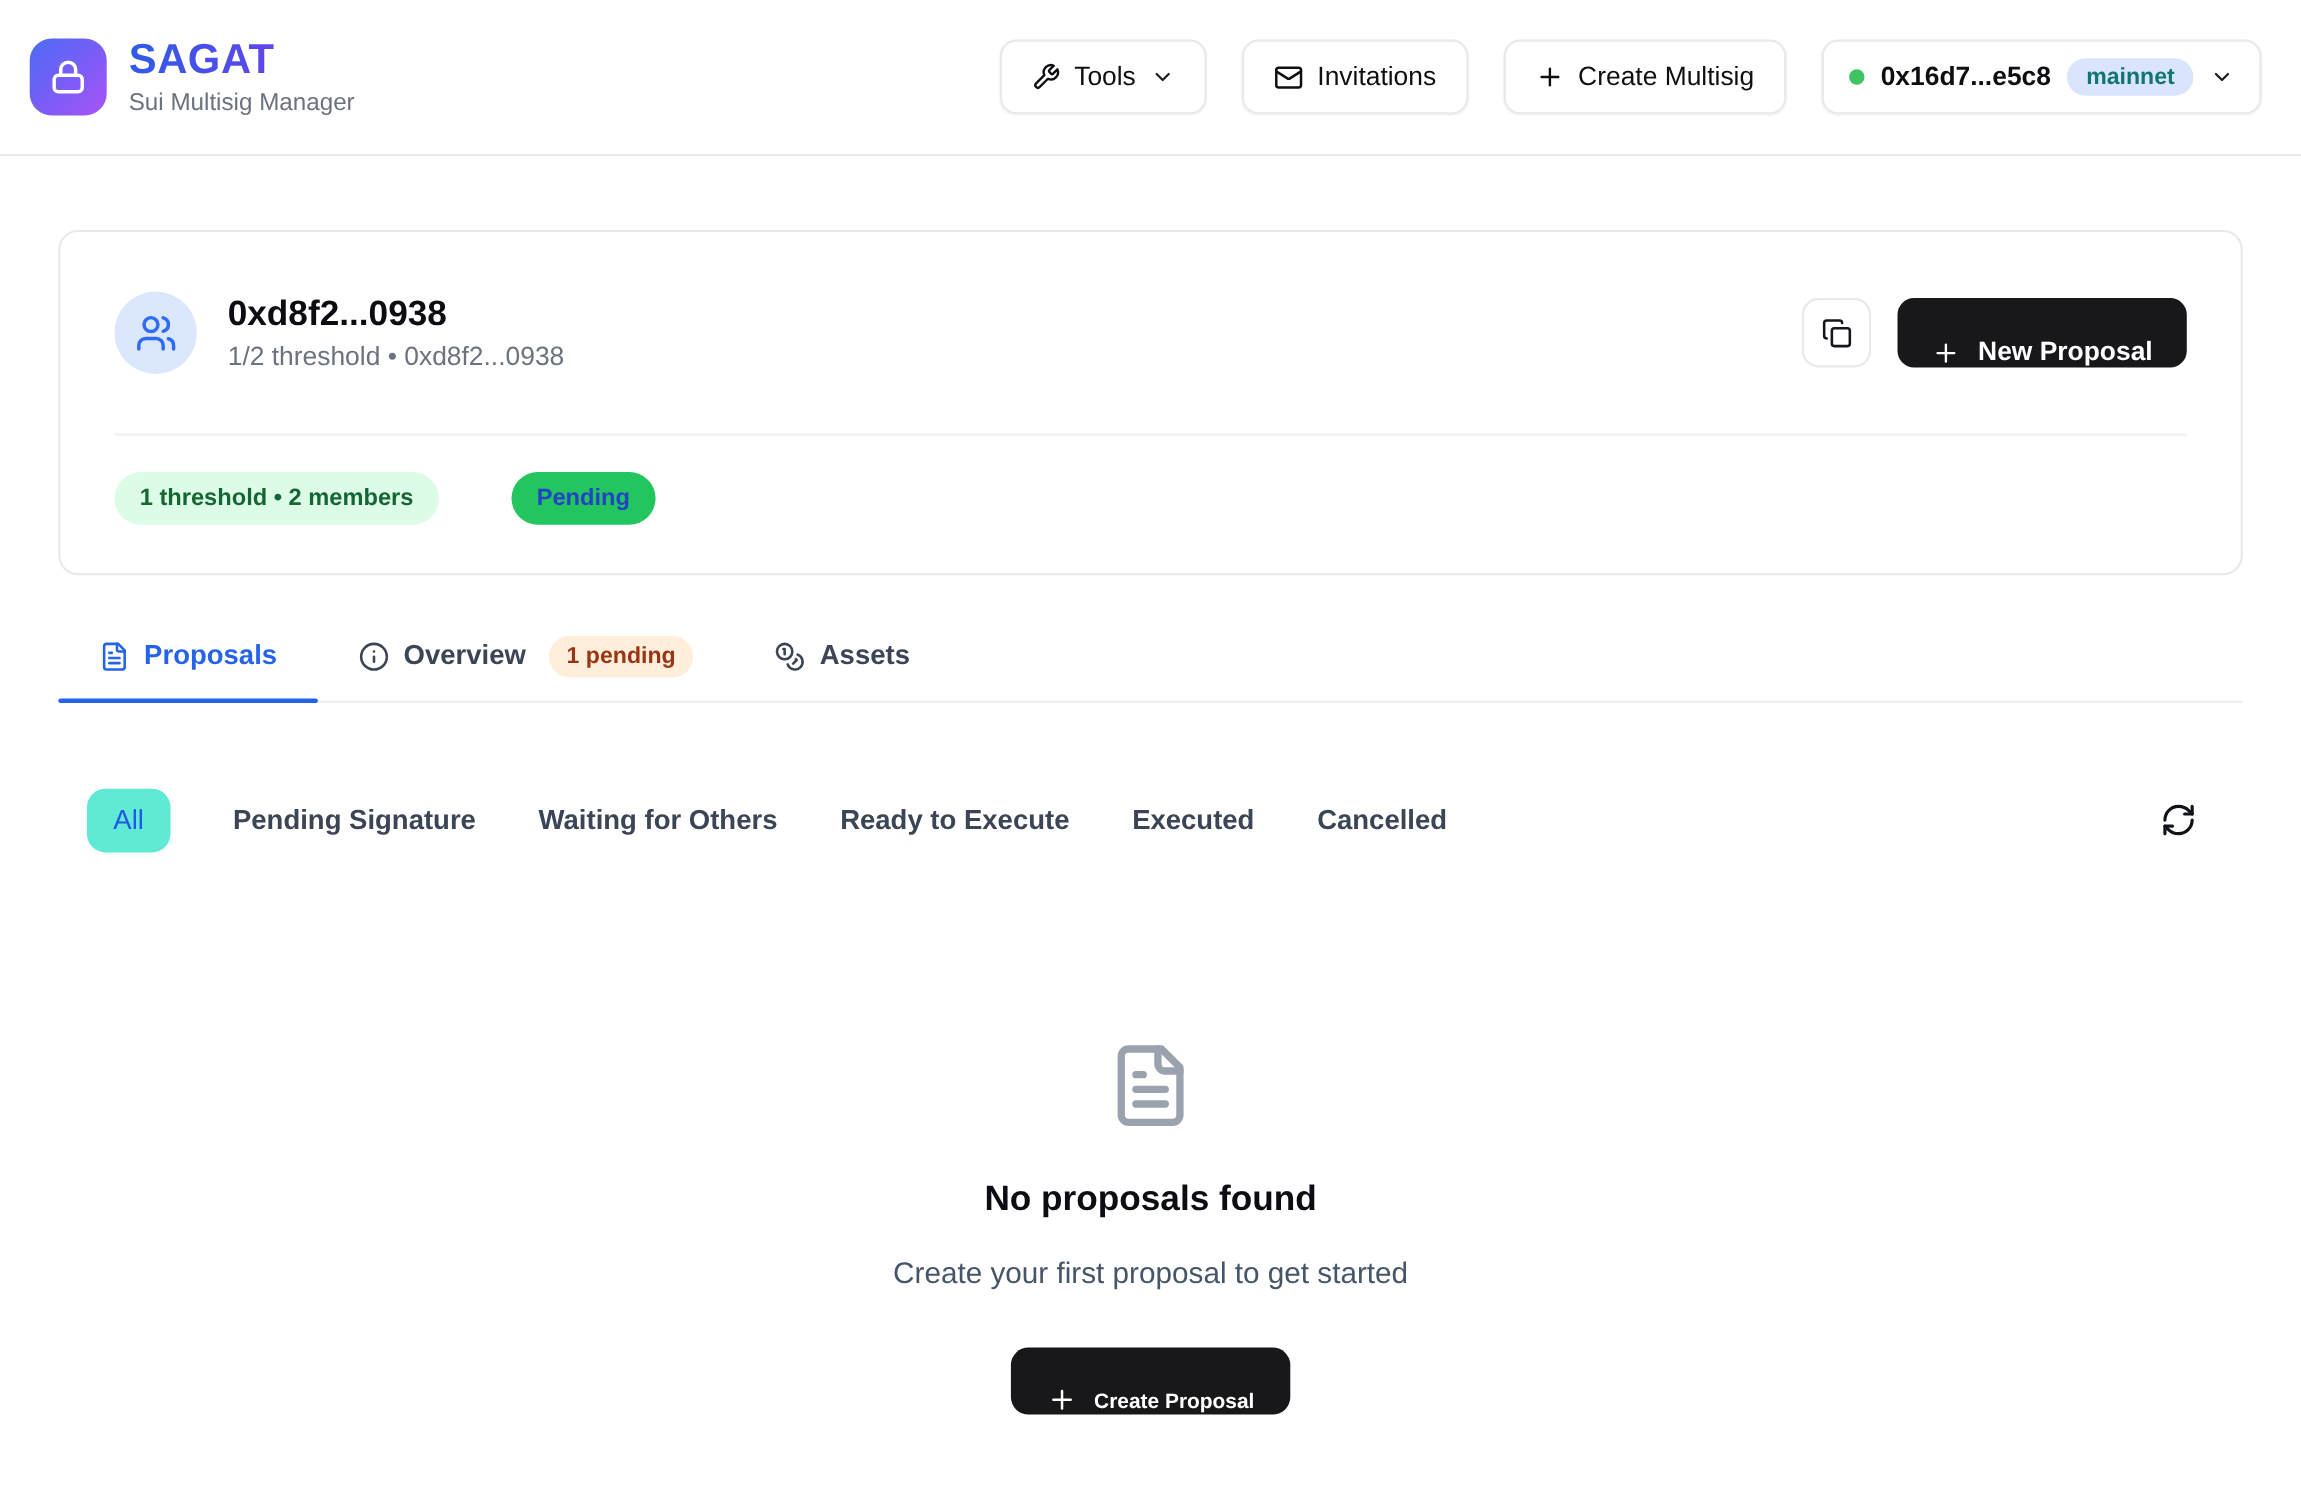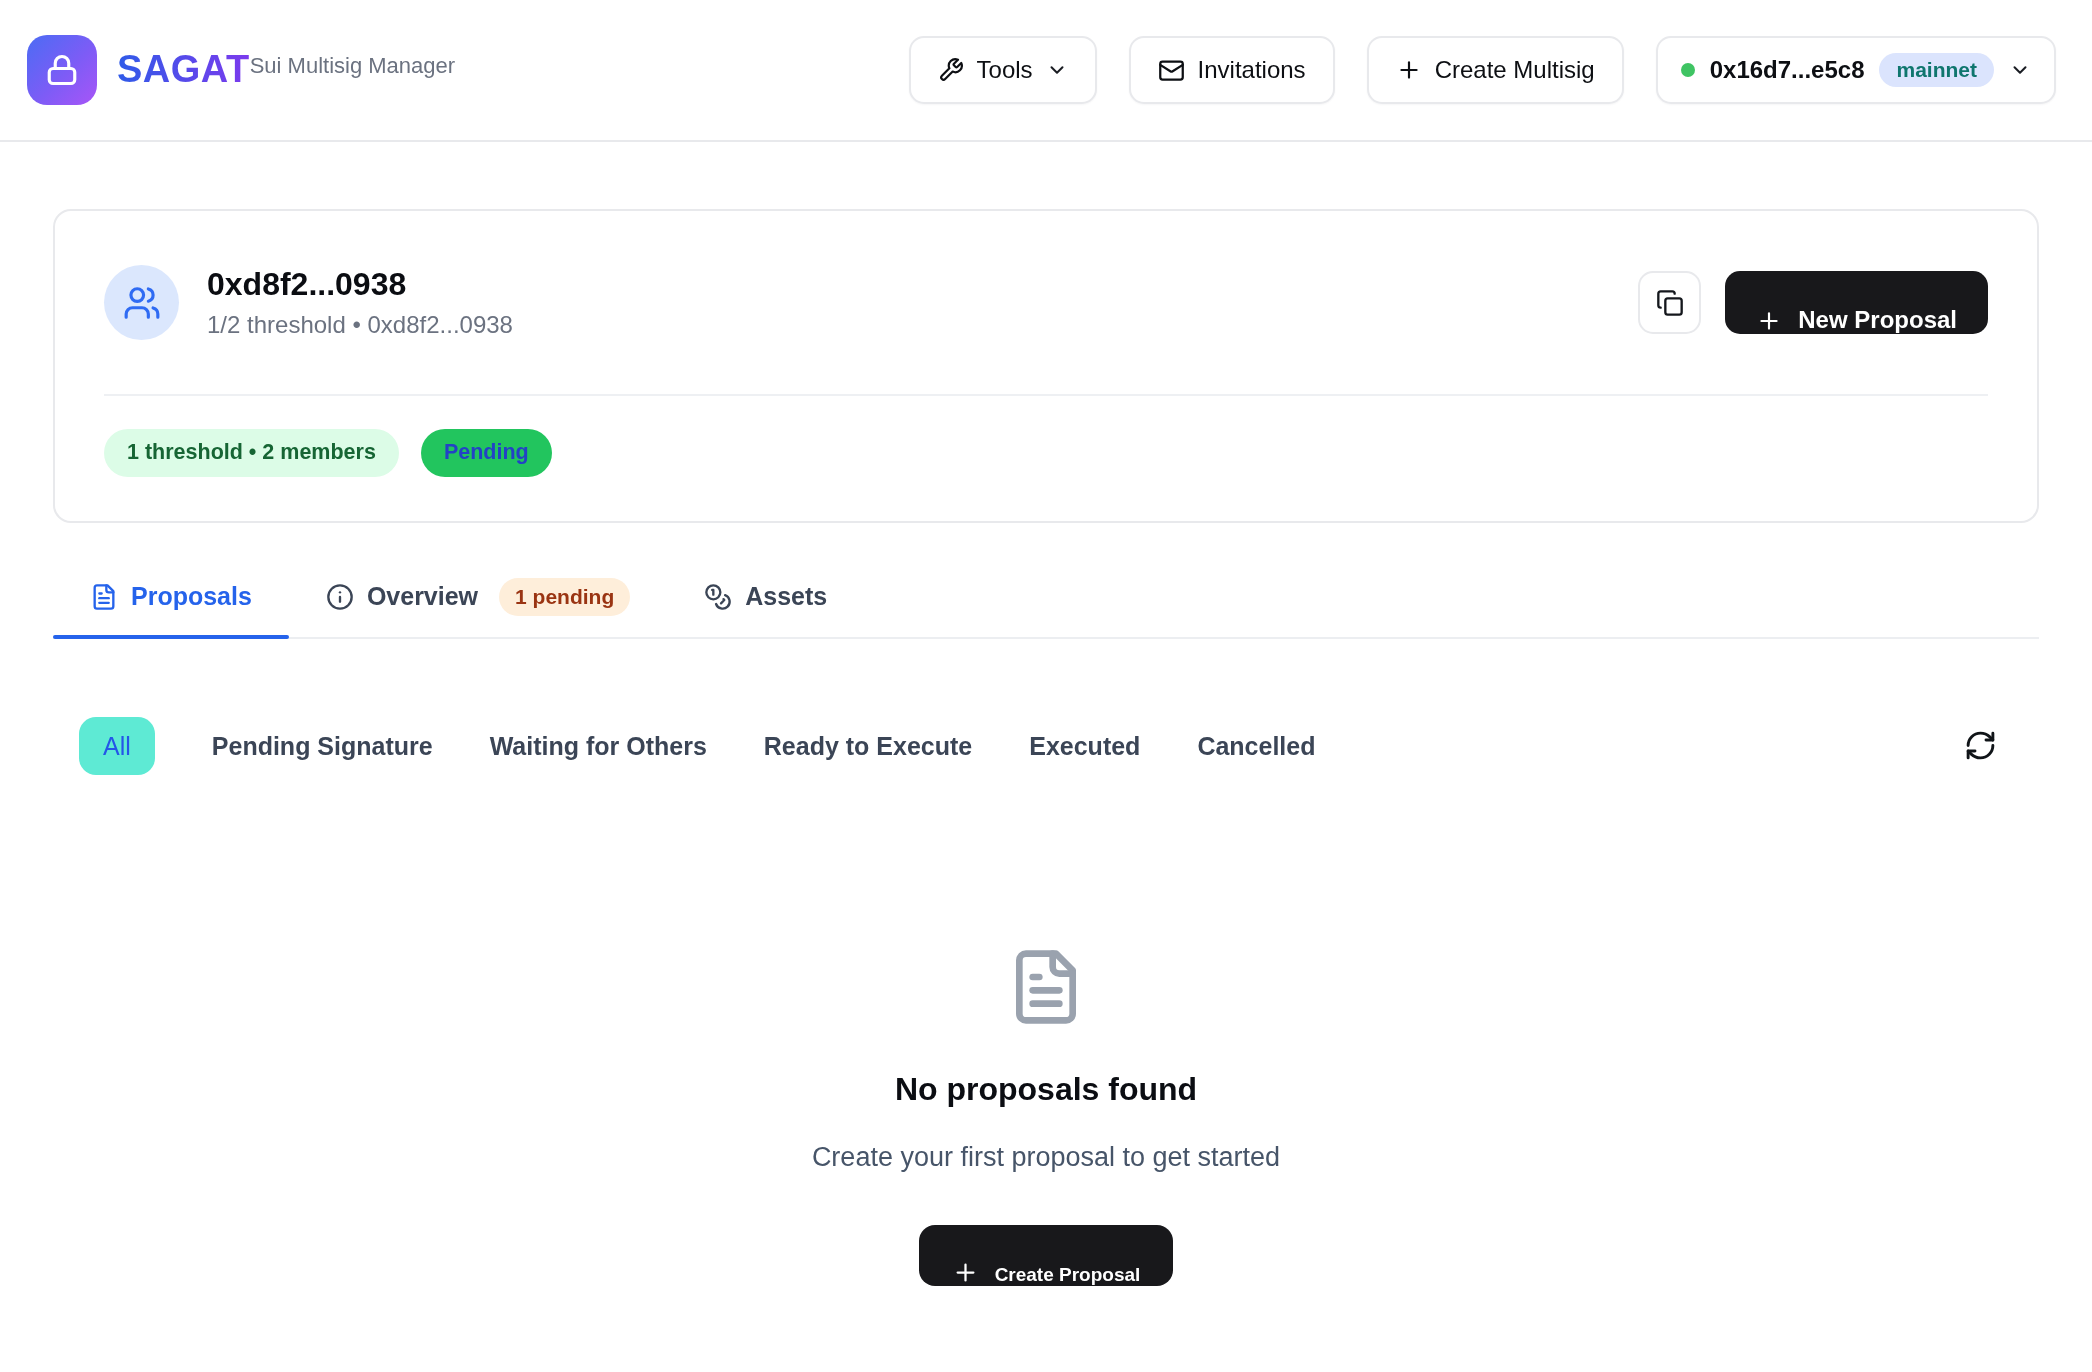--- a/index.html
+++ b/index.html
@@ -27,7 +27,7 @@
     display: flex; align-items: center; justify-content: center;
     color: #ffffff;
   }
-  .brand-text { display: flex; }
+  .brand-text { display: flex; flex-direction: column; }
   .app-name {
     font-size: 38px; font-weight: 800; letter-spacing: 0.5px; line-height: 1.1;
     background: linear-gradient(90deg, #2f5be8 0%, #7c3aed 100%);

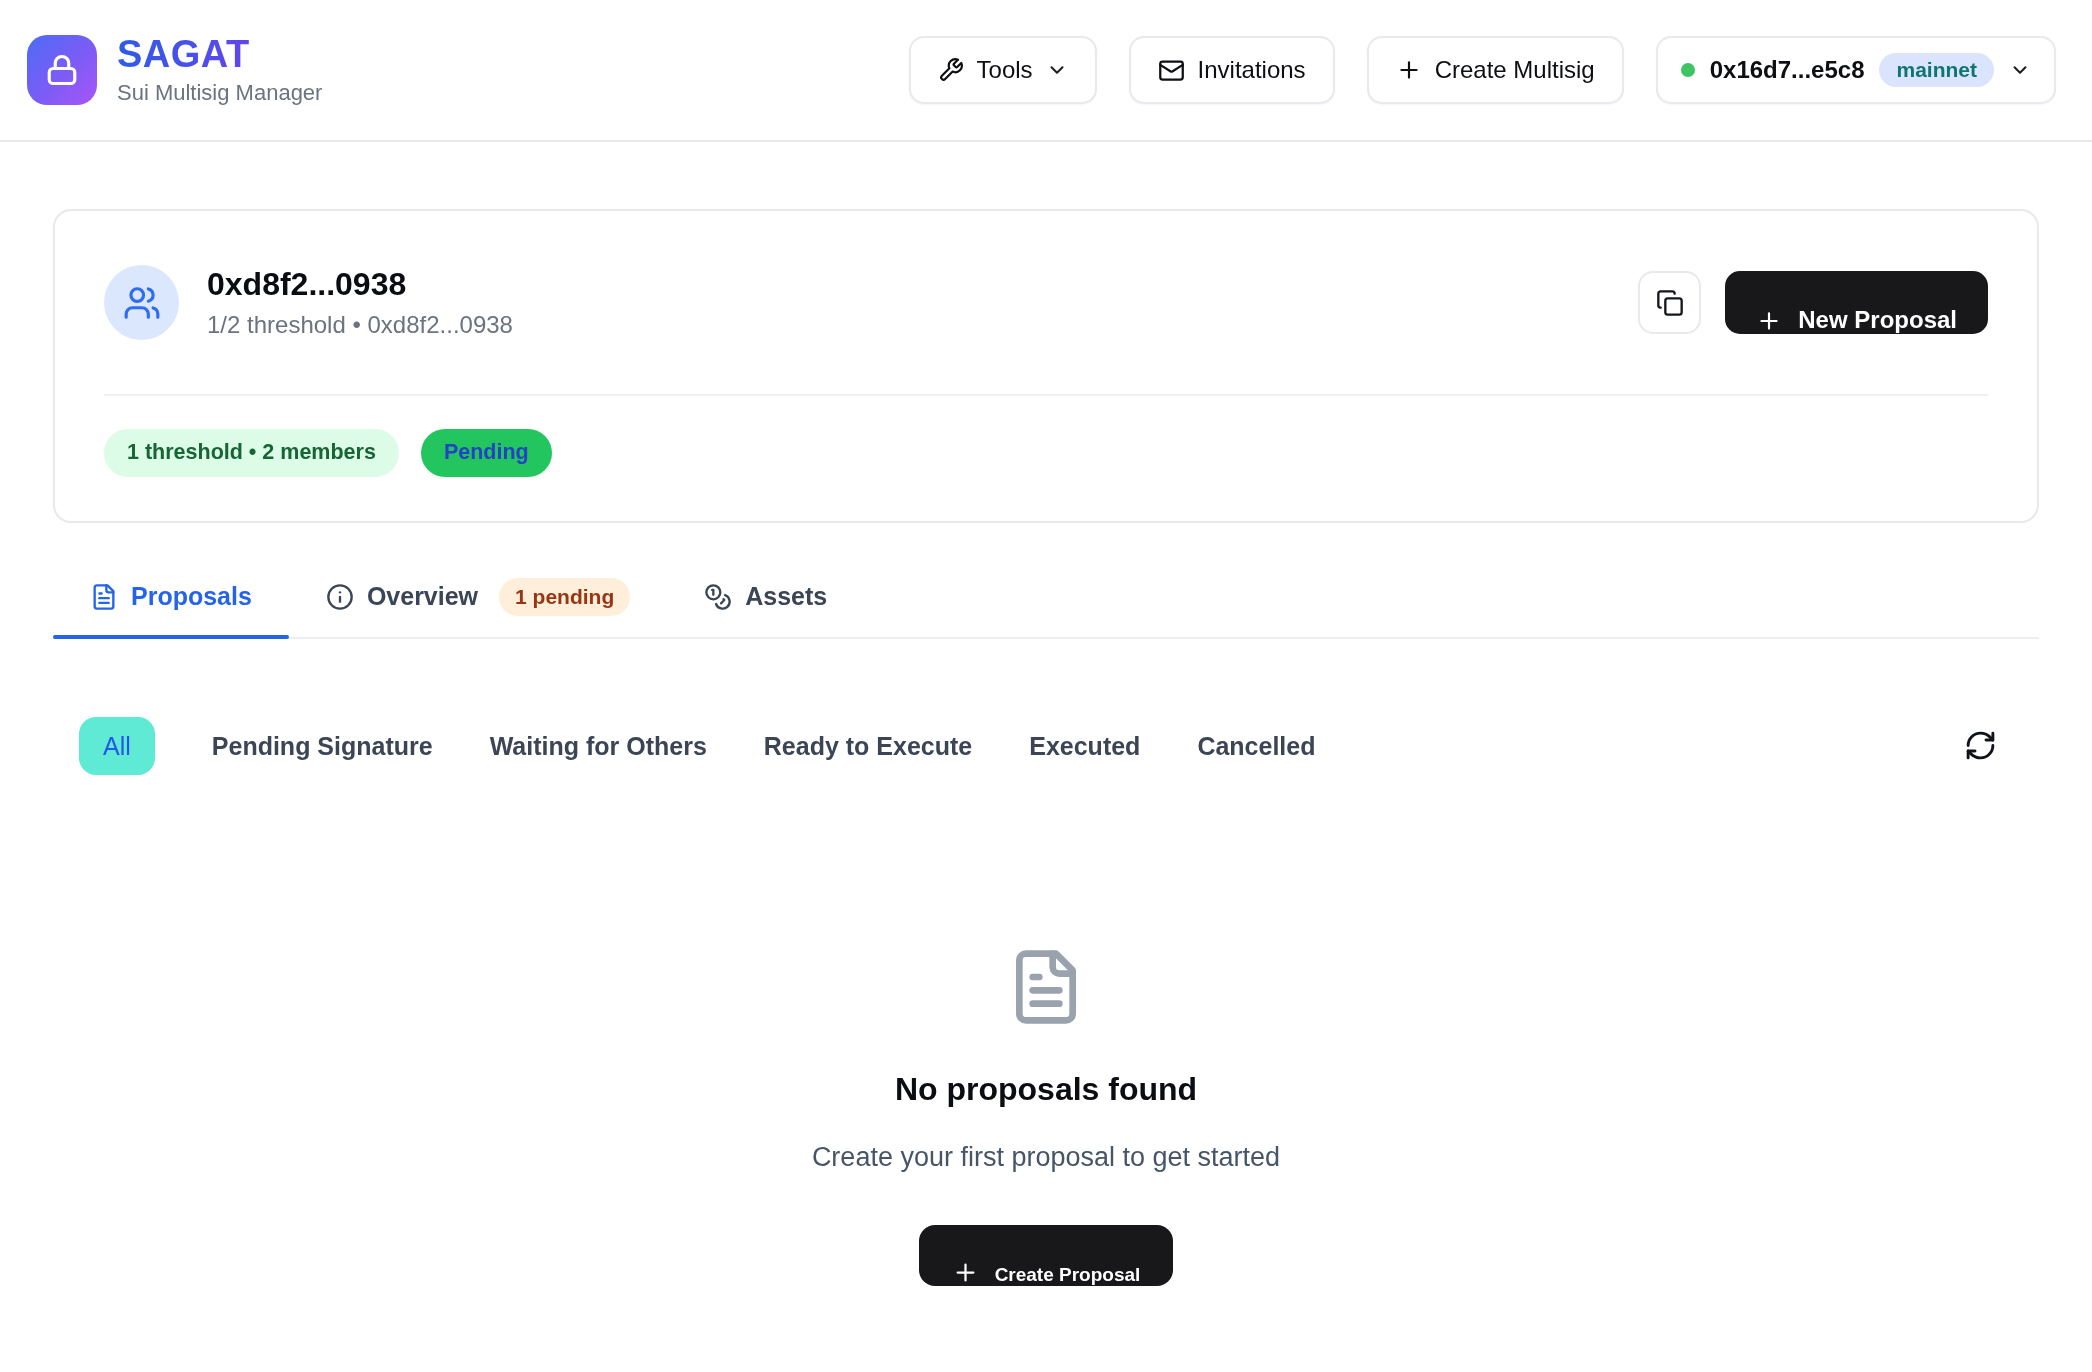--- a/index.html
+++ b/index.html
@@ -86,7 +86,7 @@
     cursor: pointer;
   }
   .card-divider { height: 2px; background: #eef0f3; margin-top: 54px; }
-  .card-badges { display: flex; align-items: center; gap: 22px; margin-top: 33px; }
+  .card-badges { display: flex; align-items: center; gap: 66px; margin-top: 33px; }
   .pill {
     display: inline-flex; align-items: center;
     font-size: 21.5px; font-weight: 600;

